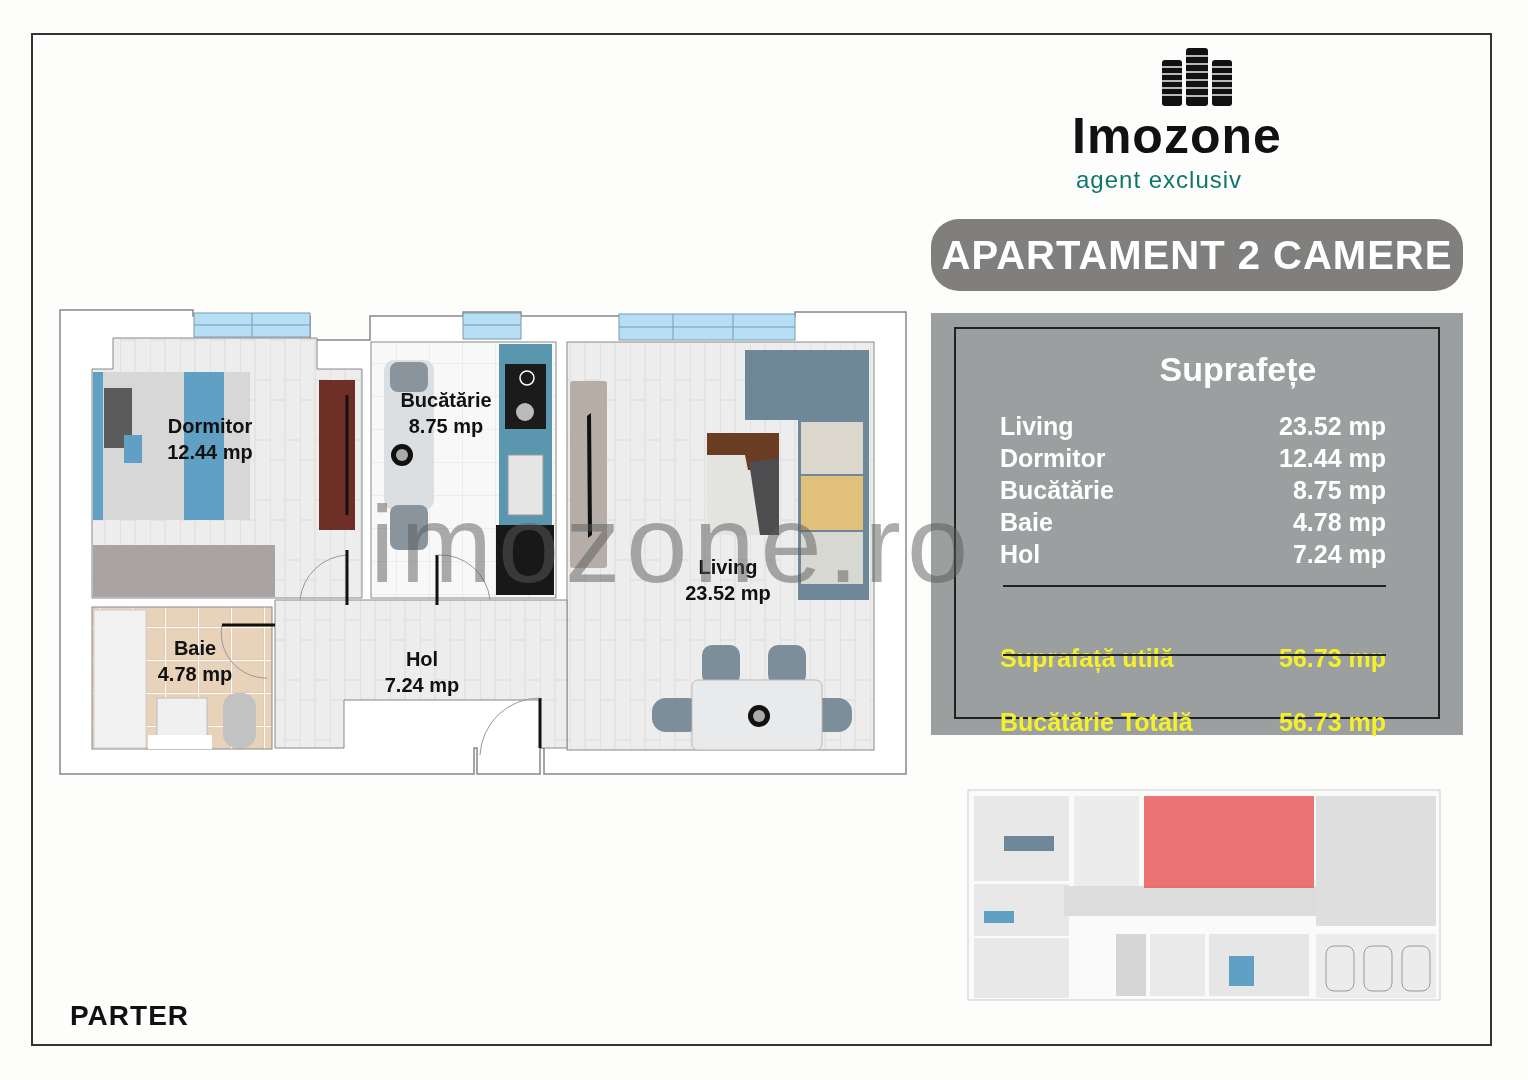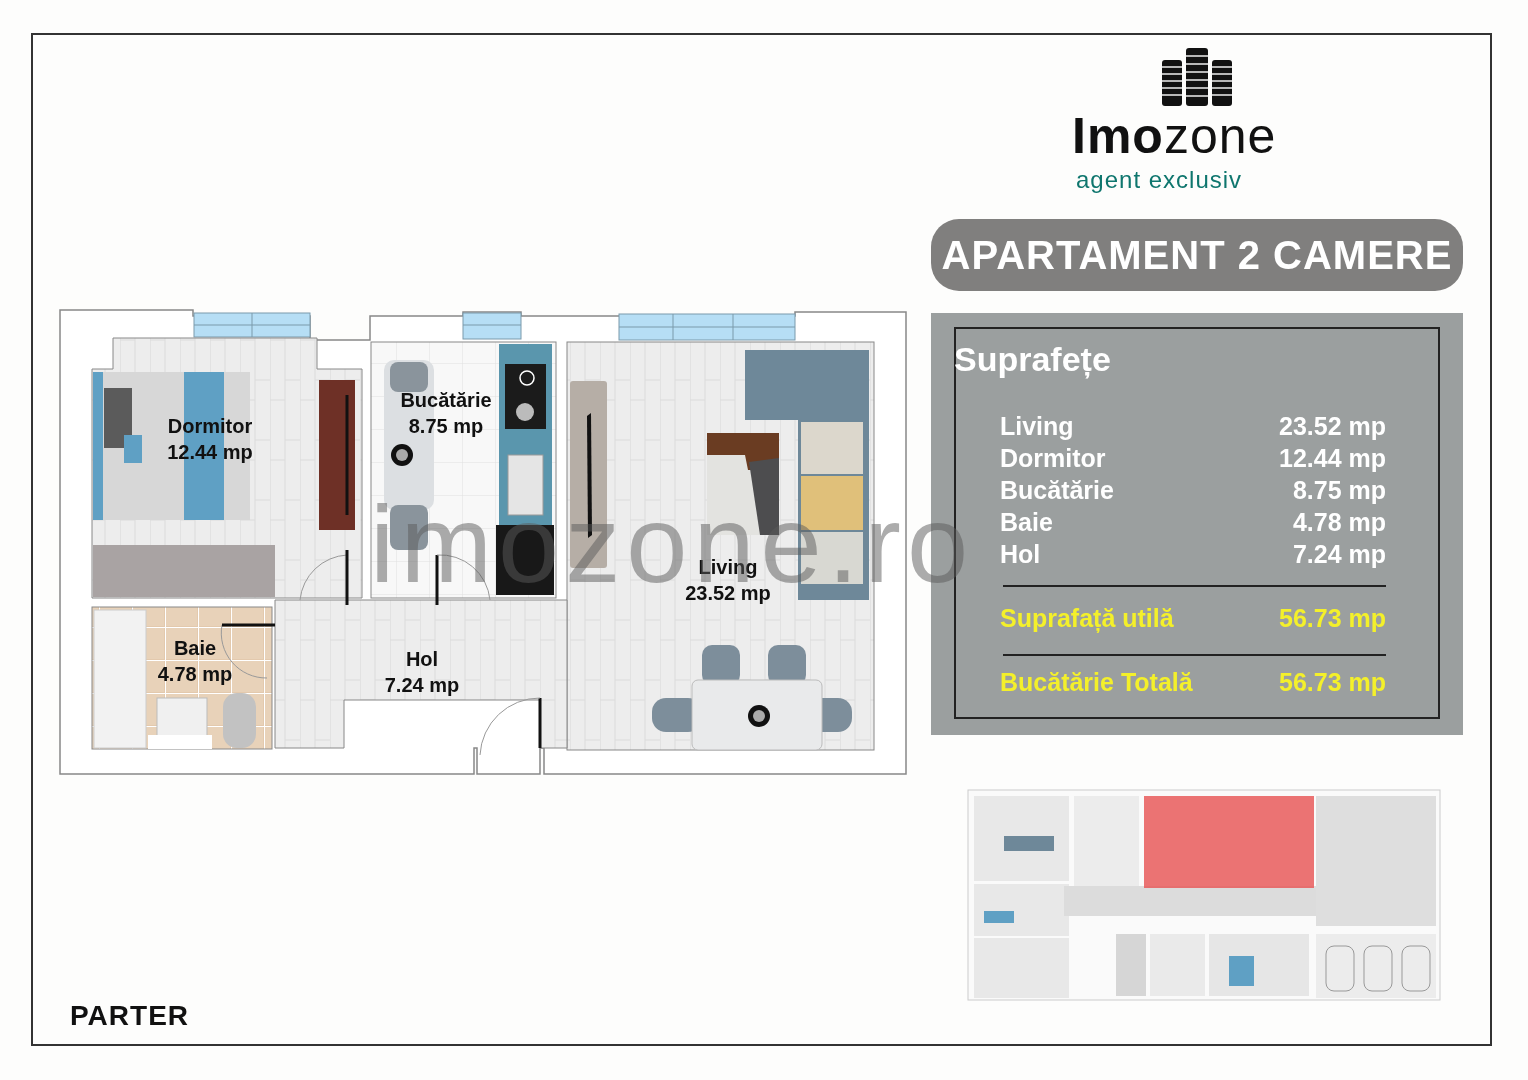--- a/index.html
+++ b/index.html
@@ -10,7 +10,7 @@
   .logo-icon { left:1160px; top:46px; width:74px; height:62px; }
   .logo-text { left:1072px; top:108px; width:250px; font-size:50px; letter-spacing:1px; color:#111; line-height:56px; }
   .logo-text .thin { font-weight:bold; }
-  .logo-text .bold { font-weight:normal; }
+  .logo-text .bold { font-weight:bold; }
   .logo-sub { left:1076px; top:166px; width:250px; font-size:24px; color:#0f766e; letter-spacing:1px; }
   
   .title-band { left:931px; top:219px; width:532px; height:72px; background:#807f7e; color:#fff; font-weight:bold; font-size:40px; letter-spacing:1px; display:flex; align-items:center; justify-content:center;border-radius:28px; }

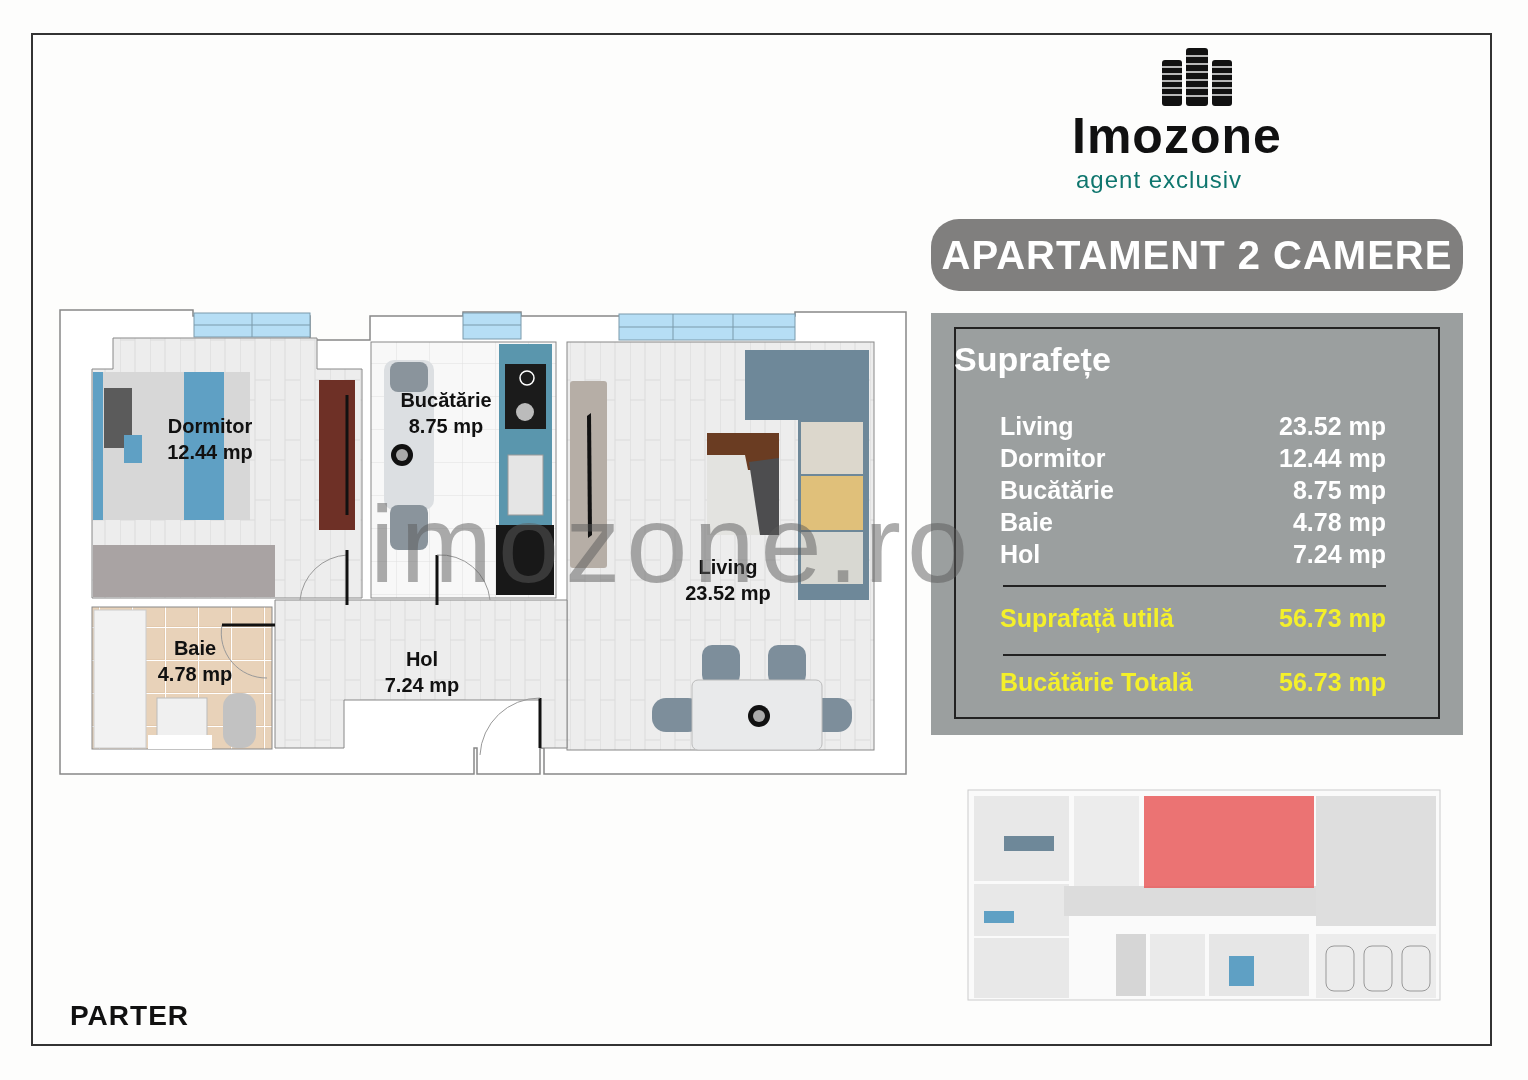--- a/index.html
+++ b/index.html
@@ -17,7 +17,7 @@
   
   .areas-panel { left:931px; top:313px; width:532px; height:422px; background:#9b9f9f; }
   .areas-inner { left:954px; top:327px; width:486px; height:392px; border:2px solid #222; box-sizing:border-box; }
-  .areas-title { left:954px; top:340px; width:486px; color:#fff; font-weight:bold; font-size:34px; }
+  .areas-title { left:954px; top:350px; width:486px; text-align:center; color:#fff; font-weight:bold; font-size:34px;padding-left:41px; }
   .area-row { position:absolute; left:1000px; width:386px; height:32px; display:flex; justify-content:space-between; color:#fff; font-weight:bold; font-size:25px; }
   .area-row.total { color:#f4f02a; }
   .divider { position:absolute; left:1003px; width:383px; height:2px; background:#222; }

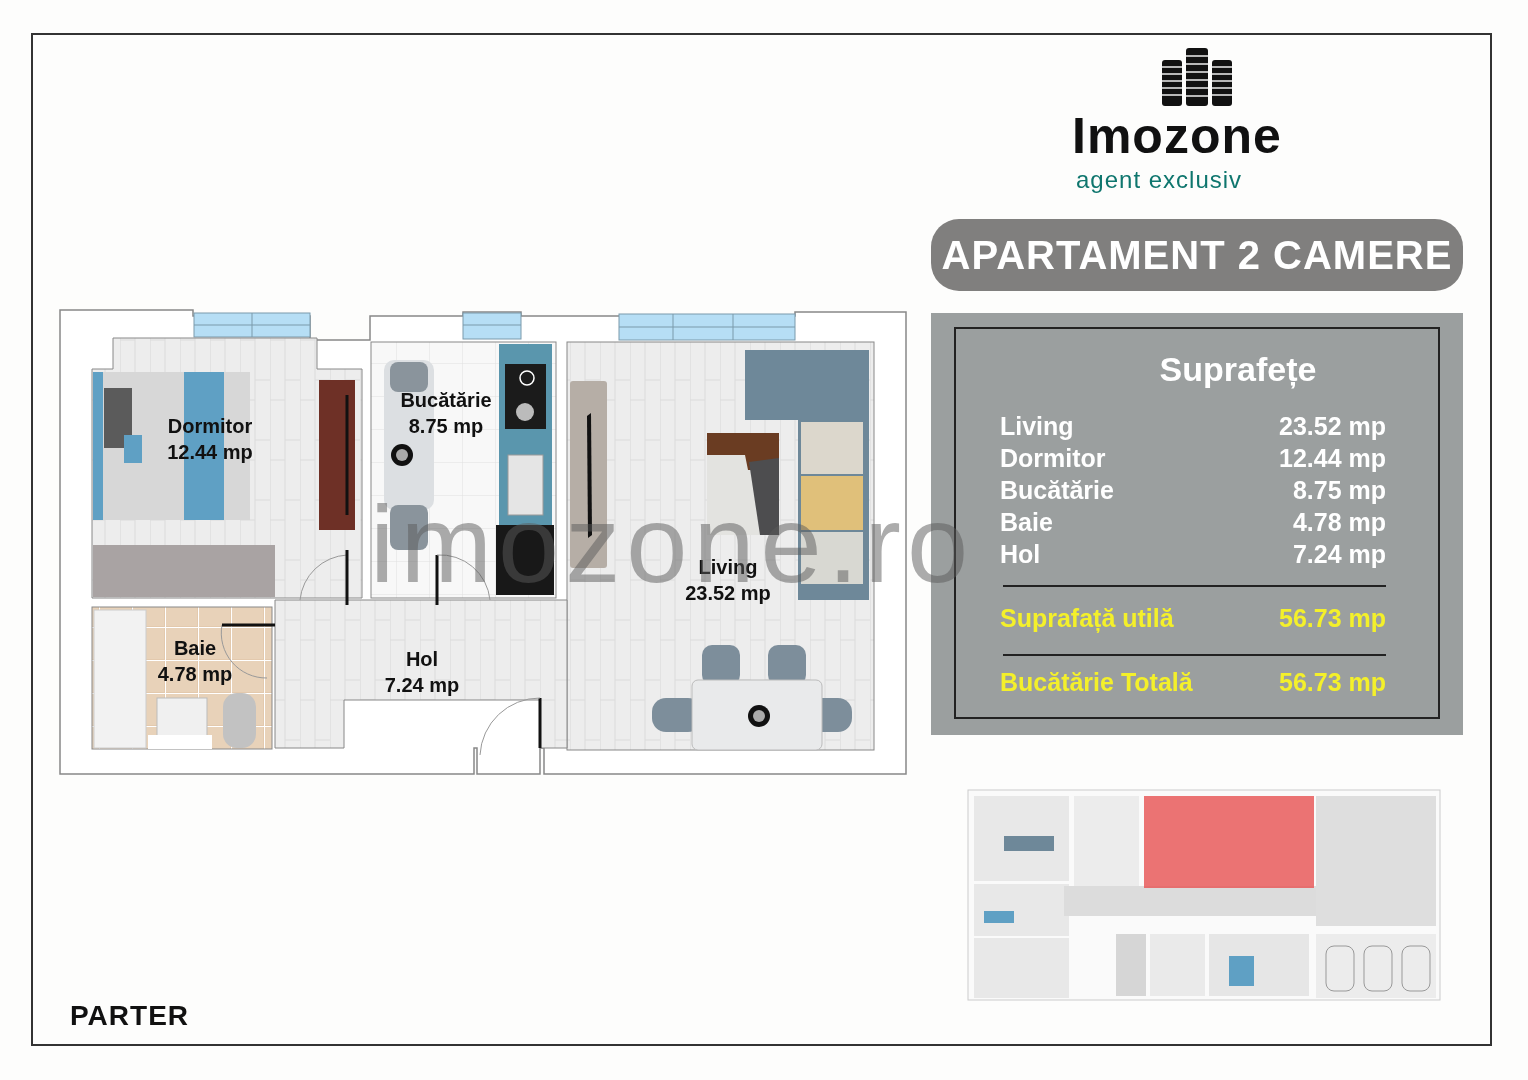--- a/index.html
+++ b/index.html
@@ -19,7 +19,7 @@
   .areas-inner { left:954px; top:327px; width:486px; height:392px; border:2px solid #222; box-sizing:border-box; }
   .areas-title { left:954px; top:350px; width:486px; text-align:center; color:#fff; font-weight:bold; font-size:34px;padding-left:41px; }
   .area-row { position:absolute; left:1000px; width:386px; height:32px; display:flex; justify-content:space-between; color:#fff; font-weight:bold; font-size:25px; }
-  .area-row.total { color:#f4f02a; }
+  .area-row.total { color:#f4f02a;margin-top:40px; }
   .divider { position:absolute; left:1003px; width:383px; height:2px; background:#222; }
   
   .plan { left:58px; top:306px; width:850px; height:472px; }

